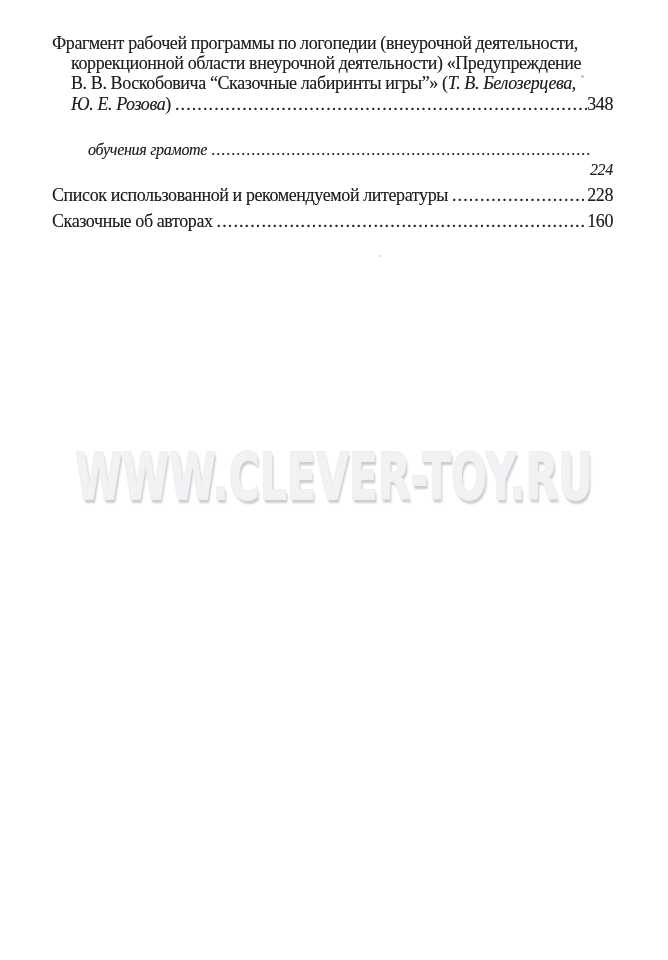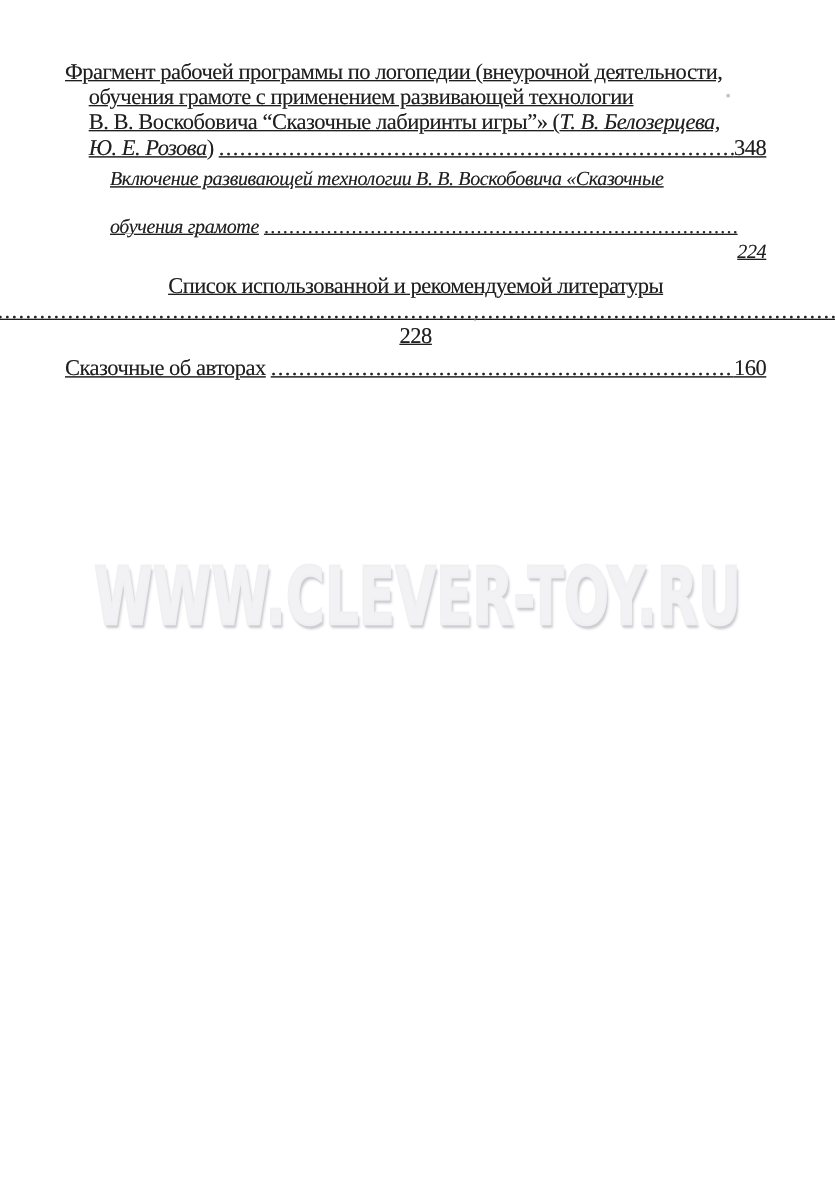--- a/index.html
+++ b/index.html
@@ -20,13 +20,12 @@
   .toc {
     position: absolute;
     left: 52px;
-    top: 47px;
+    top: 33px;
     width: 561px;
     font-size: 18px;
     line-height: 20.2px;
     letter-spacing: -0.4px;
     text-shadow: 0 0 0.5px rgba(20,20,20,0.45);
-    text-decoration: underline;
   }
   .ln {
     white-space: nowrap;

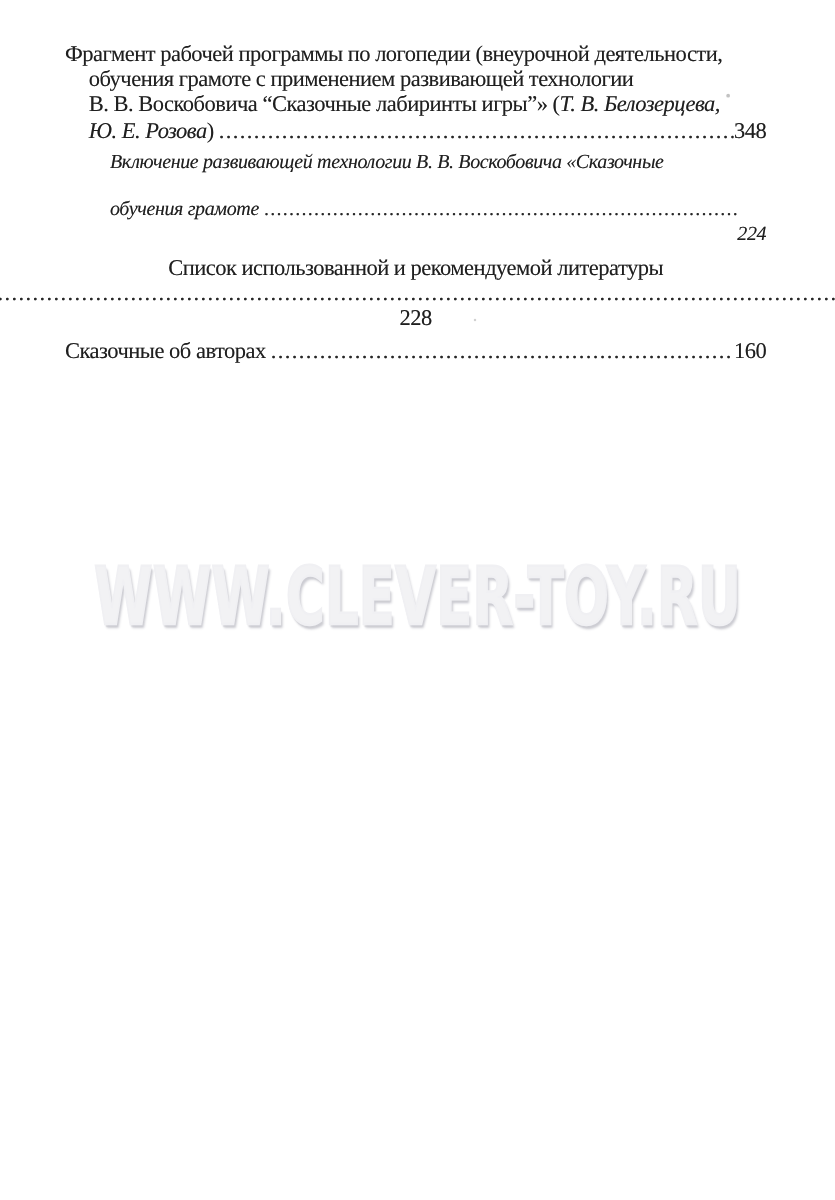--- a/index.html
+++ b/index.html
@@ -118,6 +118,7 @@
 
     <div class="entry">
       <div class="ln">Фрагмент рабочей программы по логопедии (внеурочной деятельности,</div>
+      <div class="ln cont">коррекционной области внеурочной деятельности) «Предупреждение</div>
       <div class="ln cont">обучения грамоте с применением развивающей технологии</div>
       <div class="ln cont"><span>В. В. Воскобовича “Сказочные лабиринты игры”» (</span><span class="it">Т. В. Белозерцева,</span></div>
       <div class="ln cont flexline">

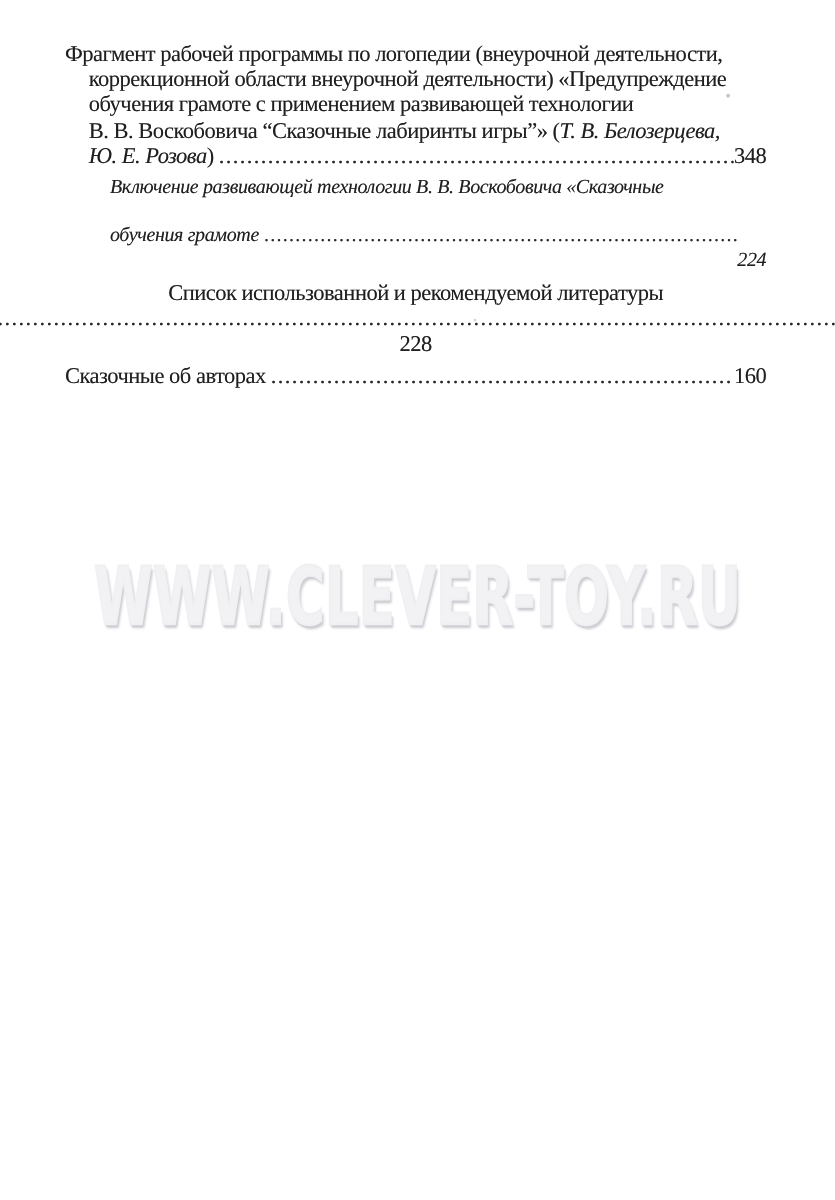--- a/index.html
+++ b/index.html
@@ -119,7 +119,6 @@
     <div class="entry">
       <div class="ln">Фрагмент рабочей программы по логопедии (внеурочной деятельности,</div>
       <div class="ln cont">коррекционной области внеурочной деятельности) «Предупреждение</div>
-      <div class="ln cont">обучения грамоте с применением развивающей технологии</div>
       <div class="ln cont"><span>В. В. Воскобовича “Сказочные лабиринты игры”» (</span><span class="it">Т. В. Белозерцева,</span></div>
       <div class="ln cont flexline">
         <span class="label"><span class="it">Ю. Е. Розова</span><span>)</span></span>

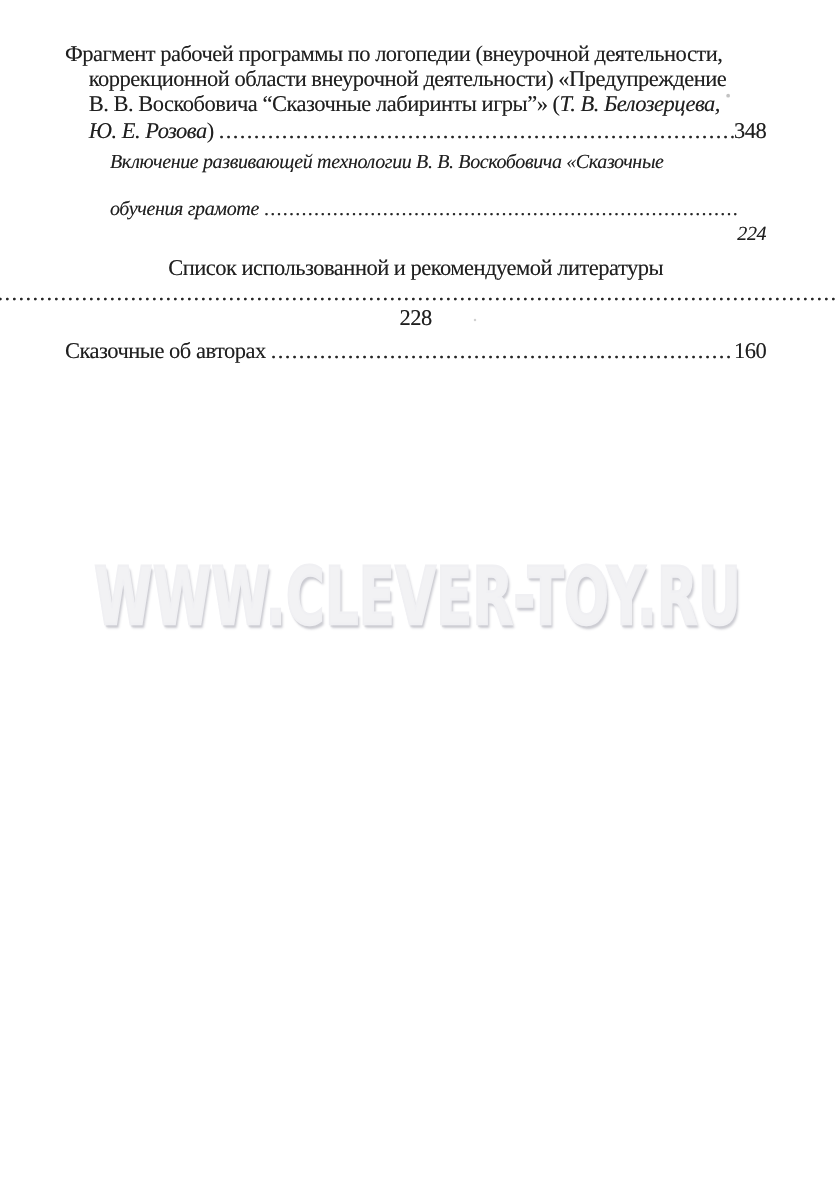--- a/index.html
+++ b/index.html
@@ -128,7 +128,6 @@
     </div>
 
     <div class="entry sub">
-      <div class="ln">Включение развивающей технологии В. В. Воскобовича «Сказочные</div>
       <div class="ln flexline">
         <span class="label">обучения грамоте</span>
         <span class="dots">........................................................................................................................................................................................................</span>

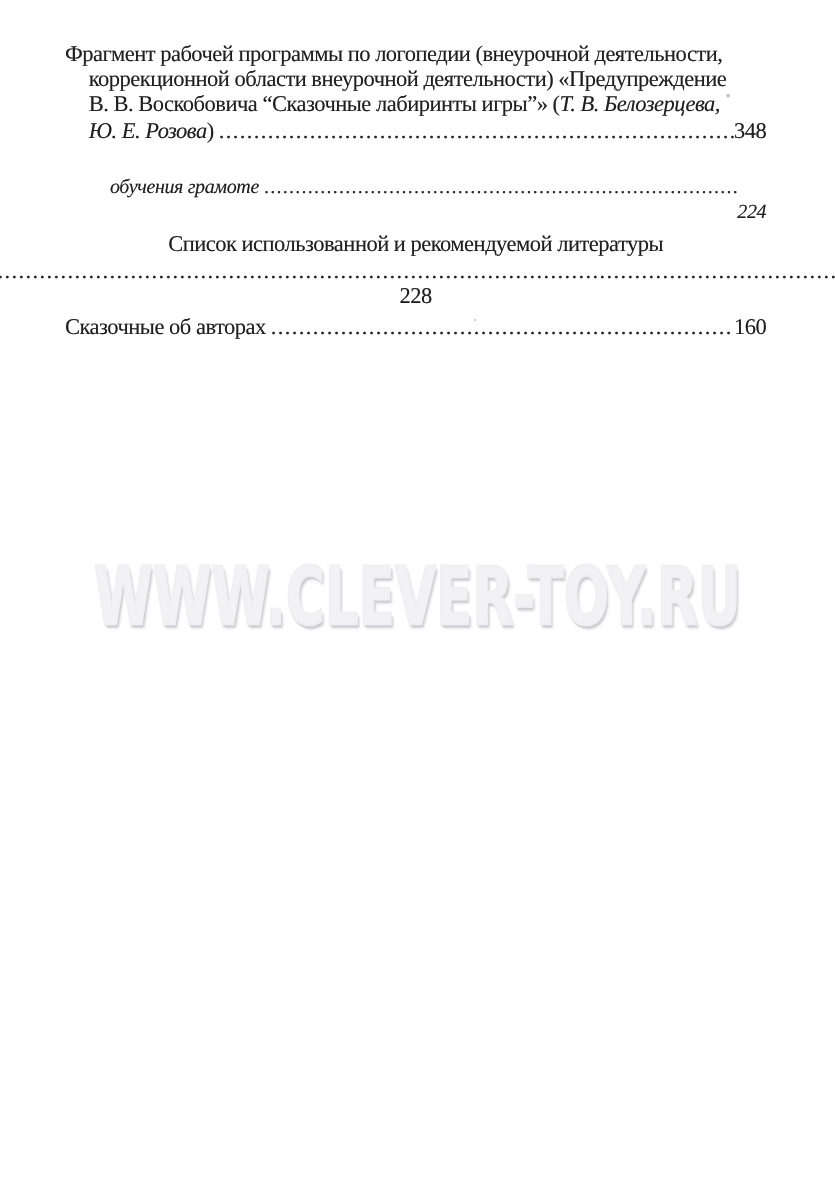--- a/index.html
+++ b/index.html
@@ -76,7 +76,6 @@
   }
   .top-entry {
     margin-top: 6px;
-    flex-direction: column;
   }
   .top-entry2 {
     margin-top: 5px;

